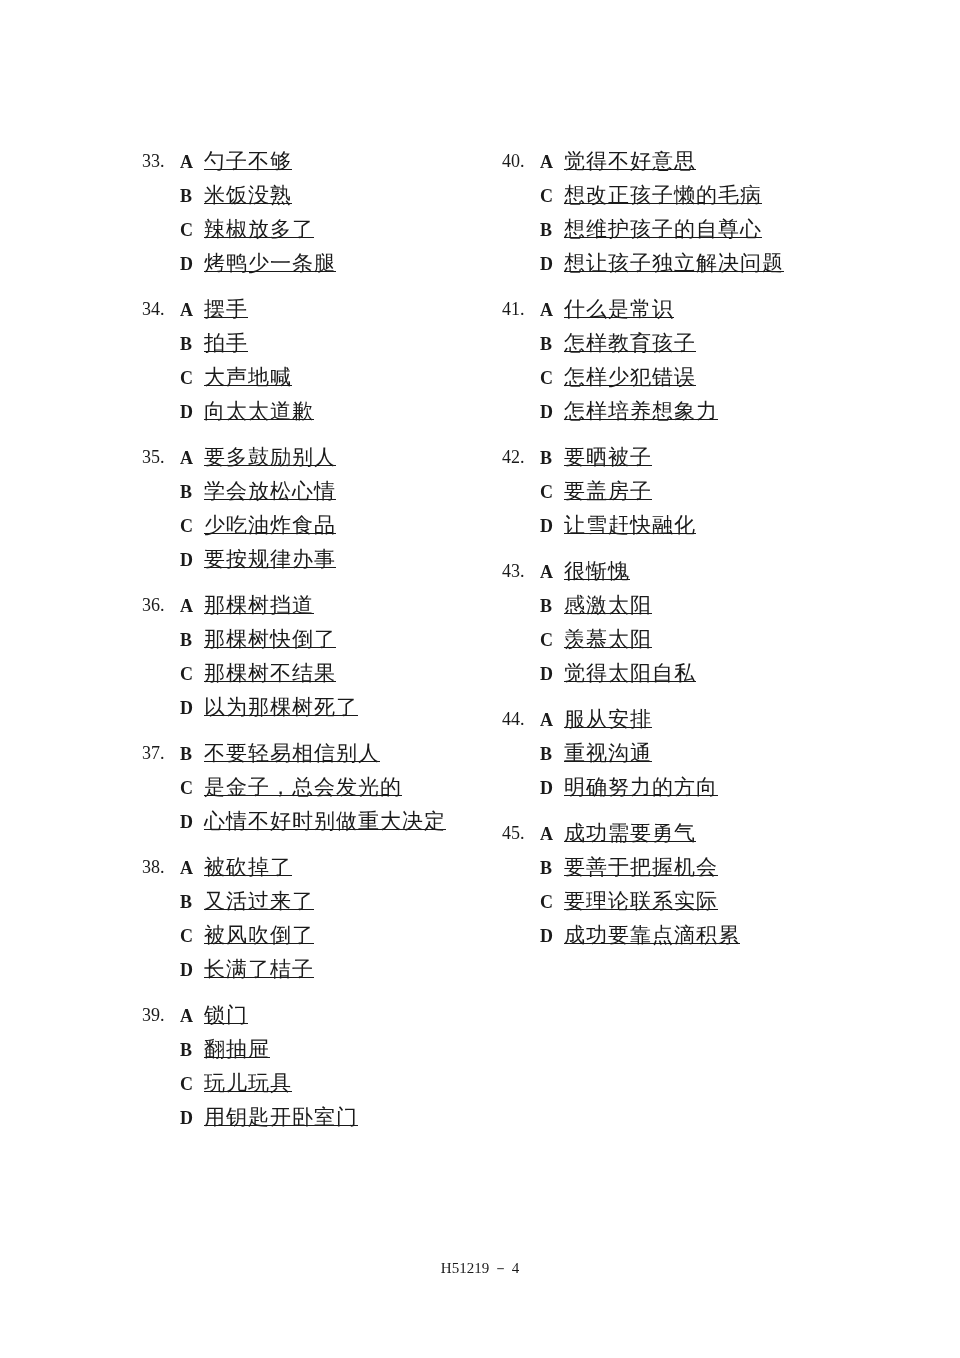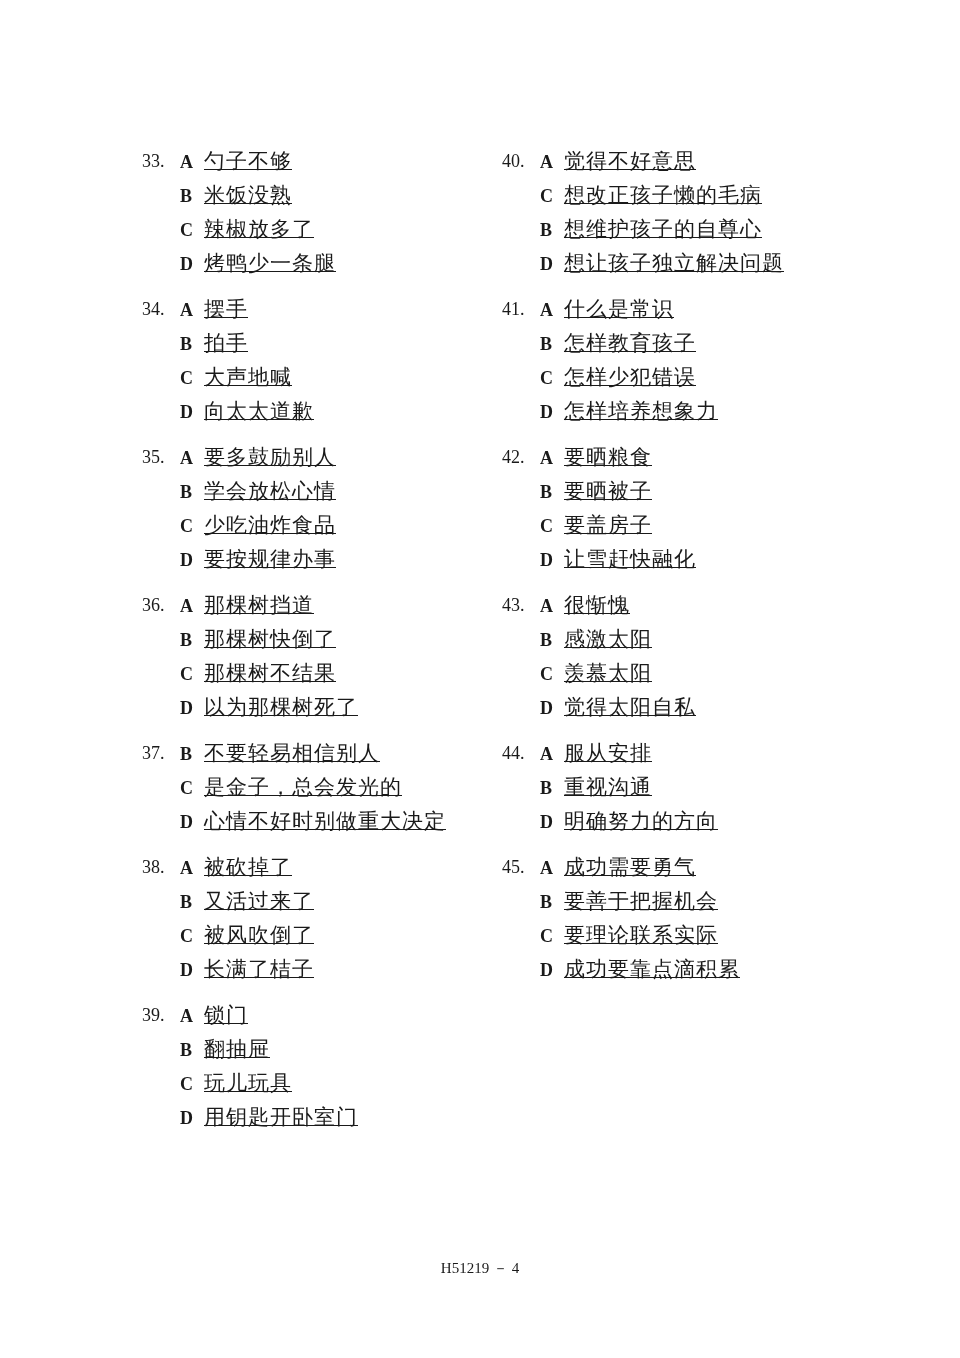--- a/index.html
+++ b/index.html
@@ -106,7 +106,6 @@
     <div class="q">
       <span class="qnum">42.</span>
       <div class="opts">
-        <div class="opt"><span class="letter">A</span><span class="text">要晒粮食</span></div>
         <div class="opt"><span class="letter">B</span><span class="text">要晒被子</span></div>
         <div class="opt"><span class="letter">C</span><span class="text">要盖房子</span></div>
         <div class="opt"><span class="letter">D</span><span class="text">让雪赶快融化</span></div>

